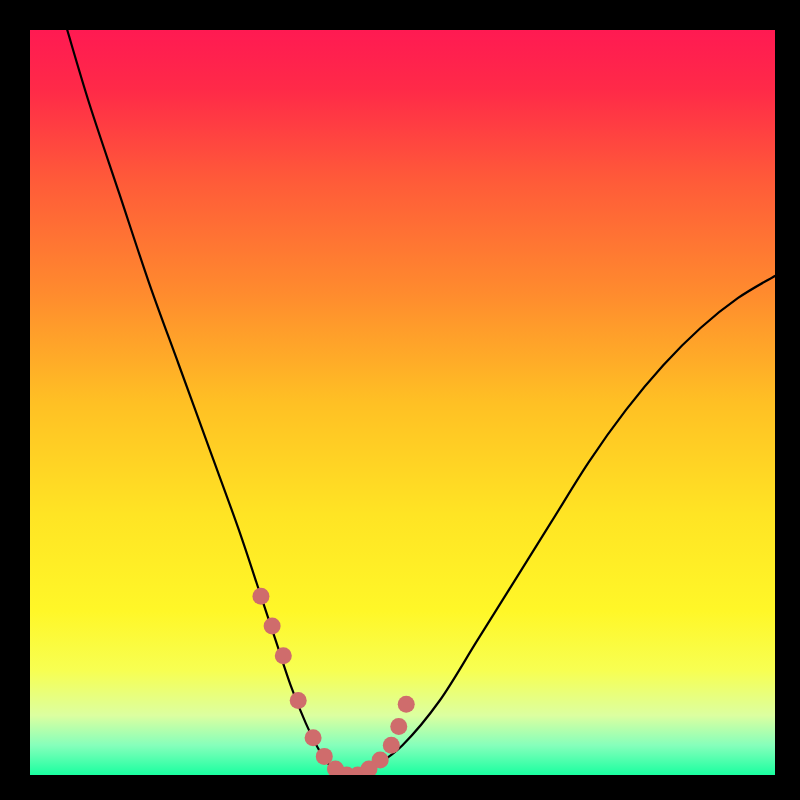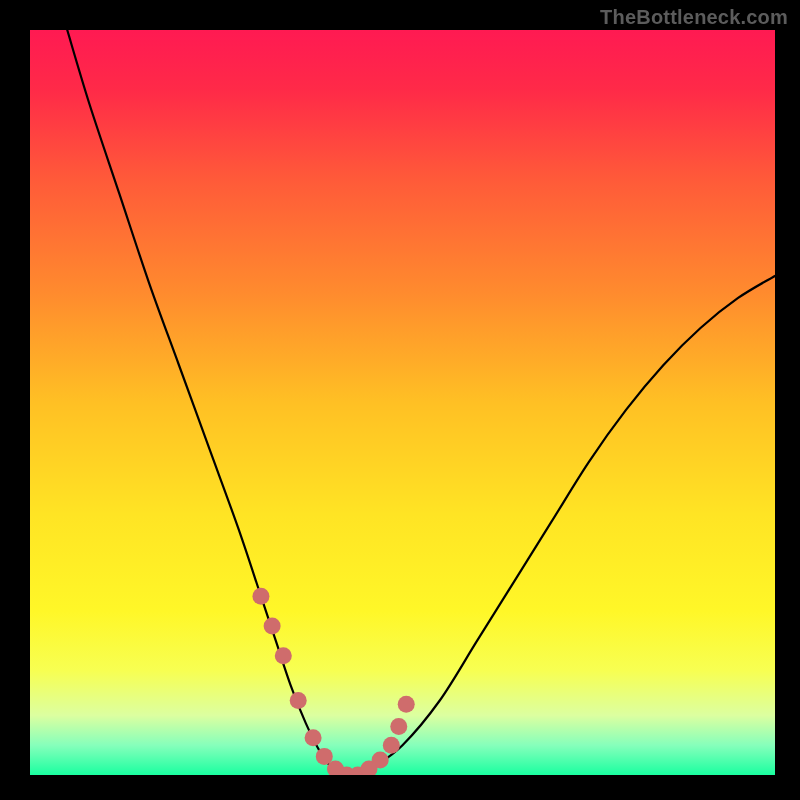--- a/index.html
+++ b/index.html
@@ -83,7 +83,6 @@
     </svg>
   </div>
 
-  <div class="attribution">TheBottleneck.com</div>
 
 </div>
 

